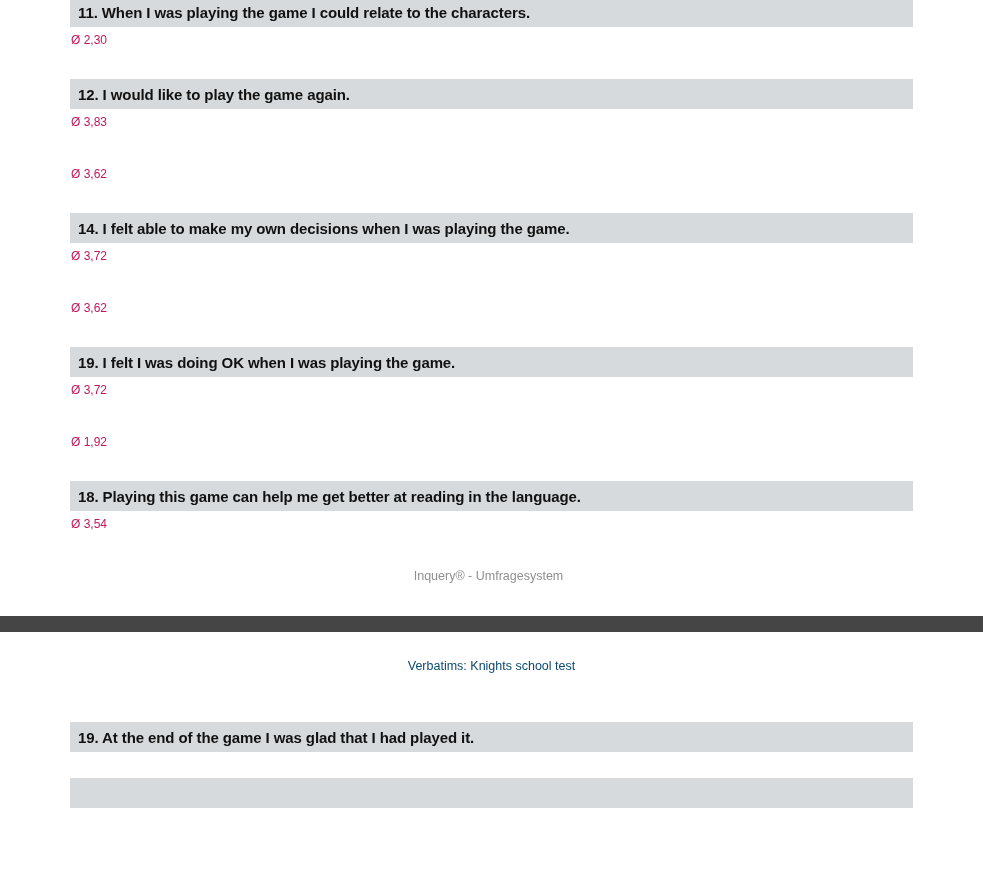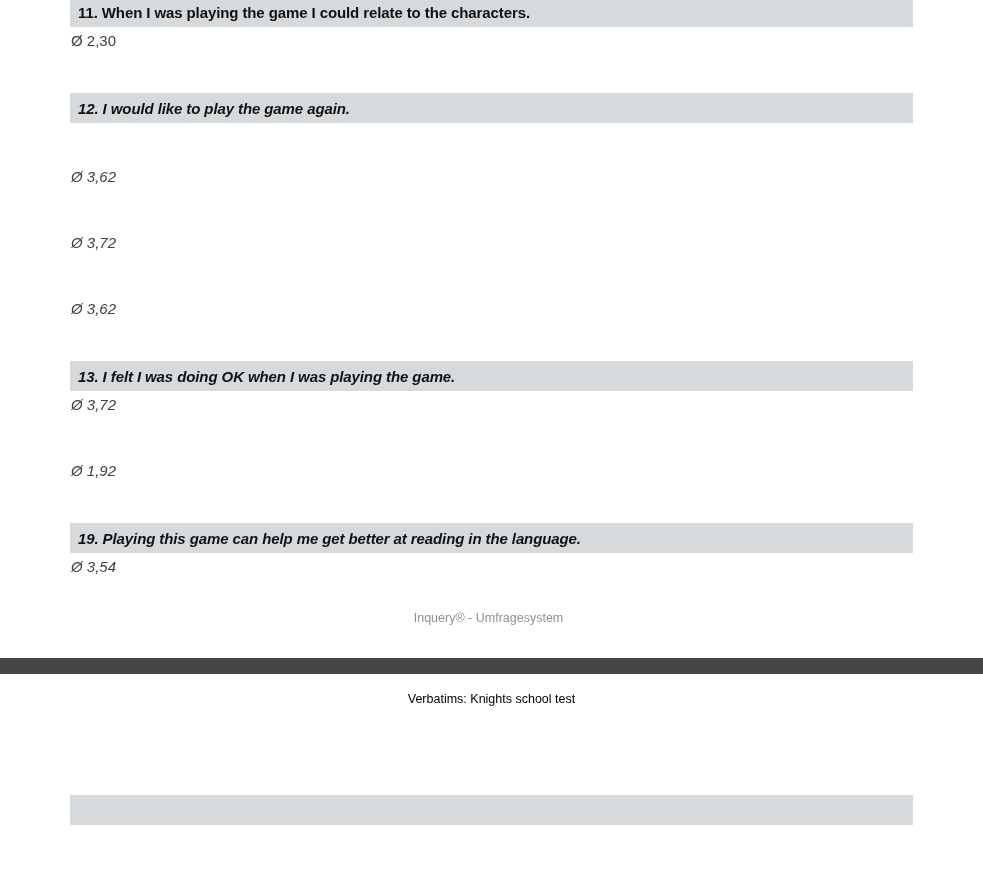--- a/index.html
+++ b/index.html
@@ -65,9 +65,9 @@
     padding-left: 1px;
   }
   .a-text {
-    font-size: 15px;
+    font-size: 12px;
     font-weight: normal;
-    color: #404040;
+    color: #be185d;
     line-height: 1;
   }
 

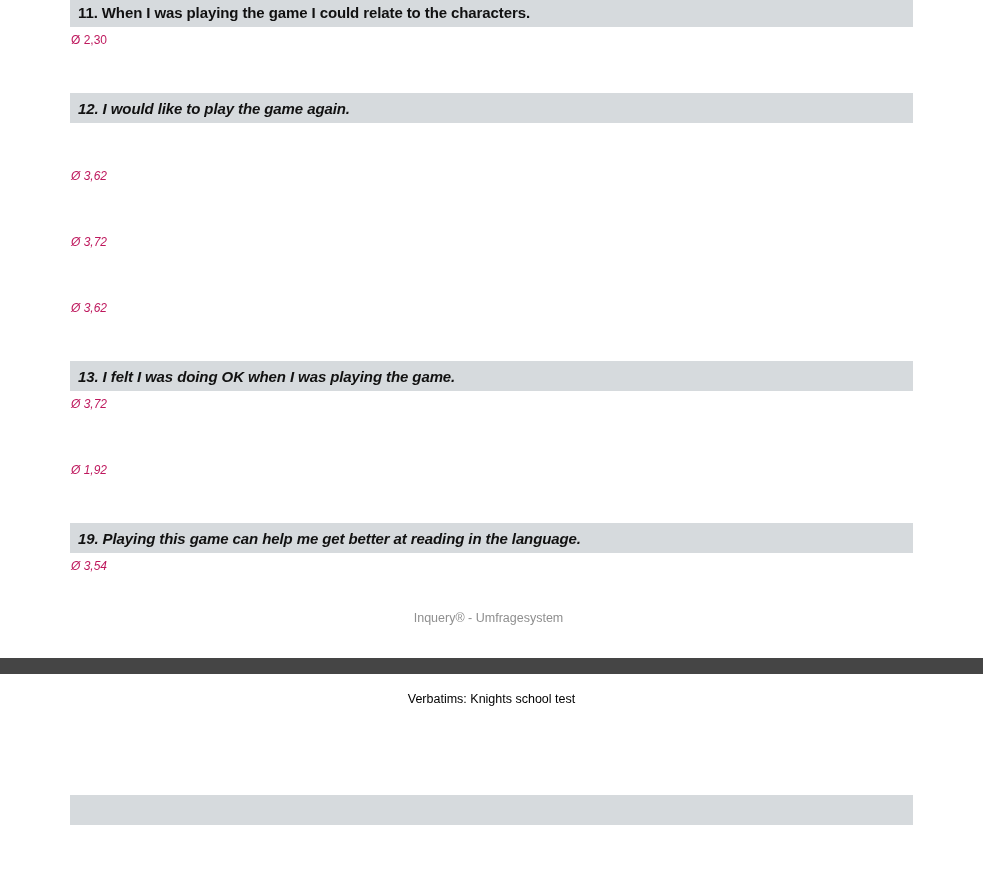--- a/index.html
+++ b/index.html
@@ -35,8 +35,7 @@
     padding: 0;
   }
   .qa-item + .qa-item {
-    margin-top: 40px;
-    font-style: italic;
+    margin-top: 26px;
   }
 
   .q-bar {

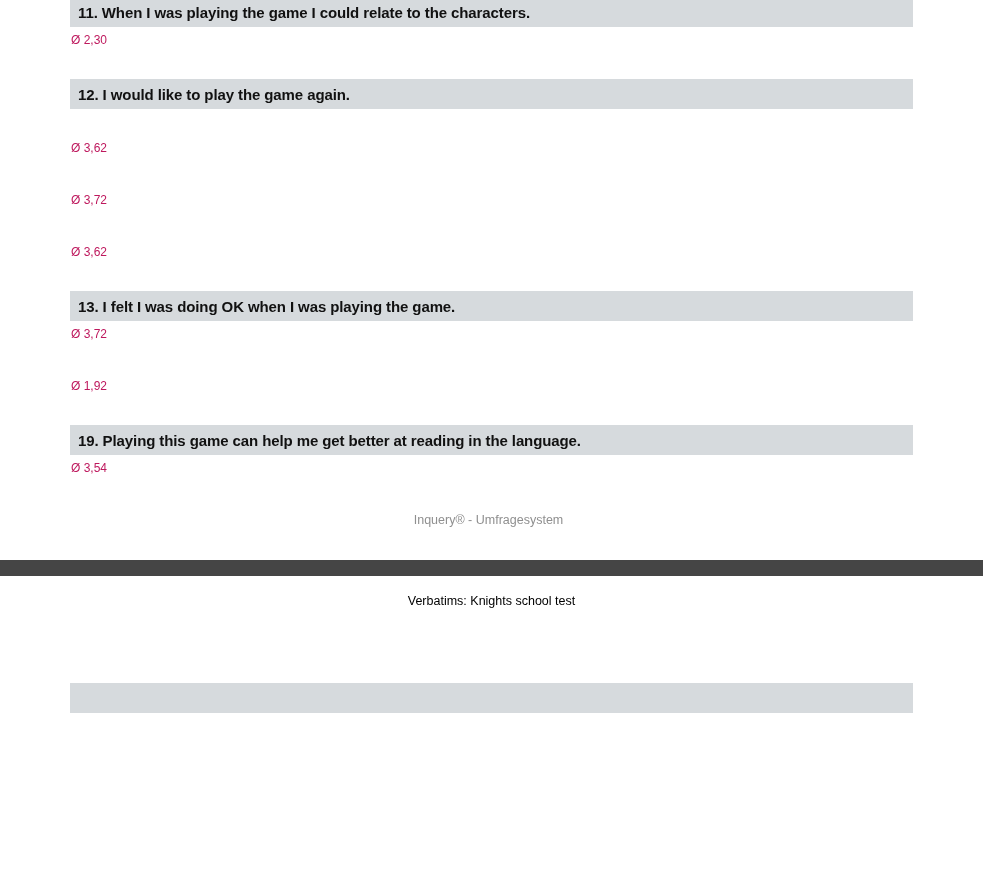--- a/index.html
+++ b/index.html
@@ -125,6 +125,9 @@
       <div class="q-bar">
         <span class="q-text">12. I would like to play the game again.</span>
       </div>
+      <div class="a-row">
+        <span class="a-text">Ø 3,83</span>
+      </div>
     </div>
 
     <div class="qa-item">

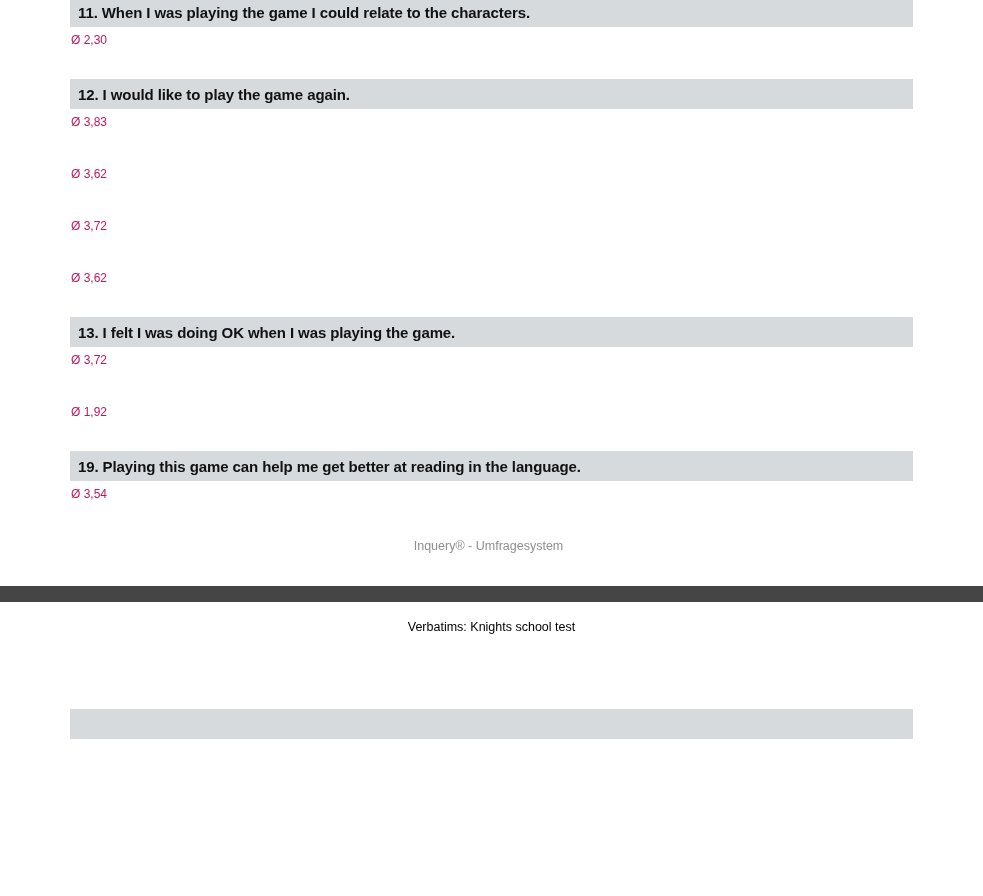--- a/index.html
+++ b/index.html
@@ -137,6 +137,9 @@
     </div>
 
     <div class="qa-item">
+      <div class="q-bar">
+        <span class="q-text">14. I felt able to make my own decisions when I was playing the game.</span>
+      </div>
       <div class="a-row">
         <span class="a-text">Ø 3,72</span>
       </div>

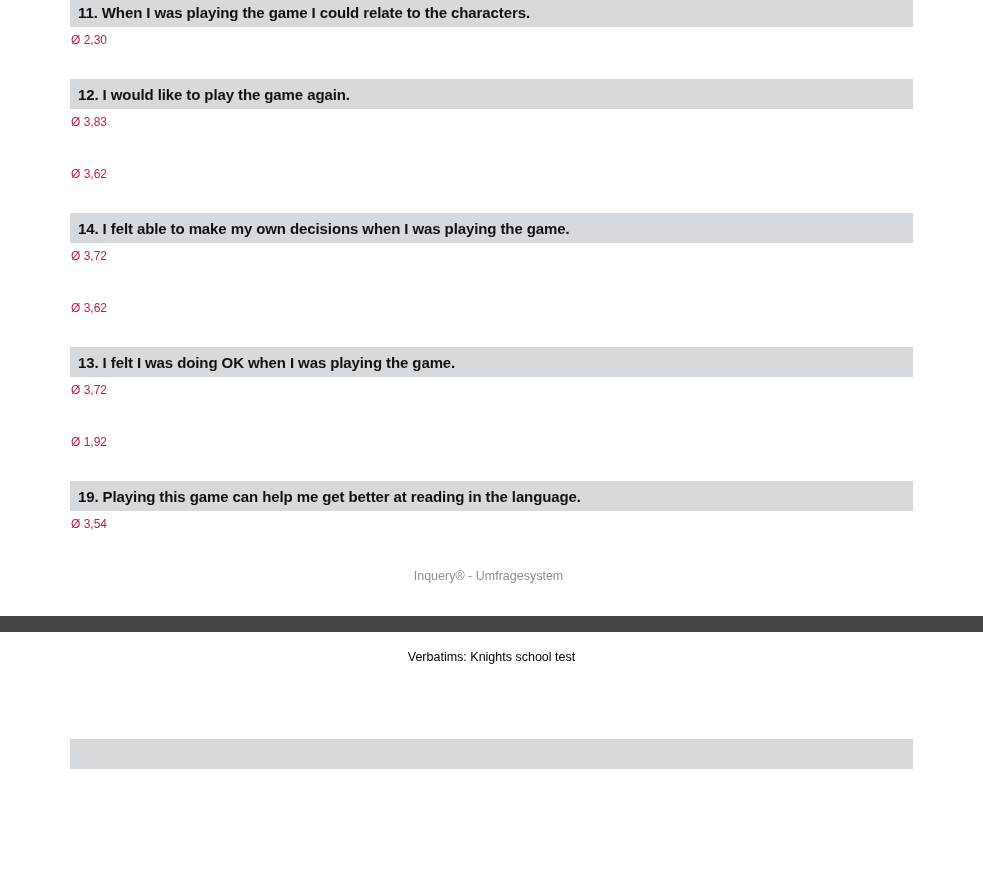--- a/index.html
+++ b/index.html
@@ -153,7 +153,7 @@
 
     <div class="qa-item">
       <div class="q-bar">
-        <span class="q-text">13. I felt I was doing OK when I was playing the game.</span>
+        <span class="q-text">19. I felt I was doing OK when I was playing the game.</span>
       </div>
       <div class="a-row">
         <span class="a-text">Ø 3,72</span>

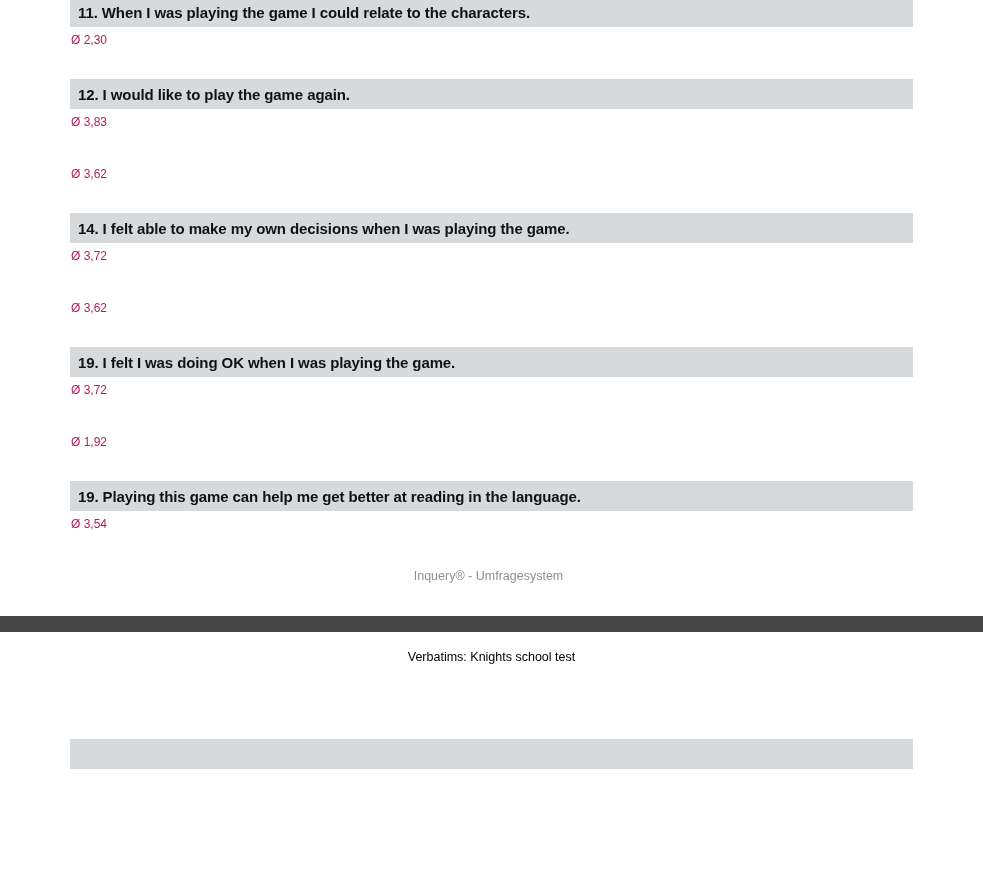--- a/index.html
+++ b/index.html
@@ -168,7 +168,7 @@
 
     <div class="qa-item">
       <div class="q-bar">
-        <span class="q-text">19. Playing this game can help me get better at reading in the language.</span>
+        <span class="q-text">18. Playing this game can help me get better at reading in the language.</span>
       </div>
       <div class="a-row">
         <span class="a-text">Ø 3,54</span>

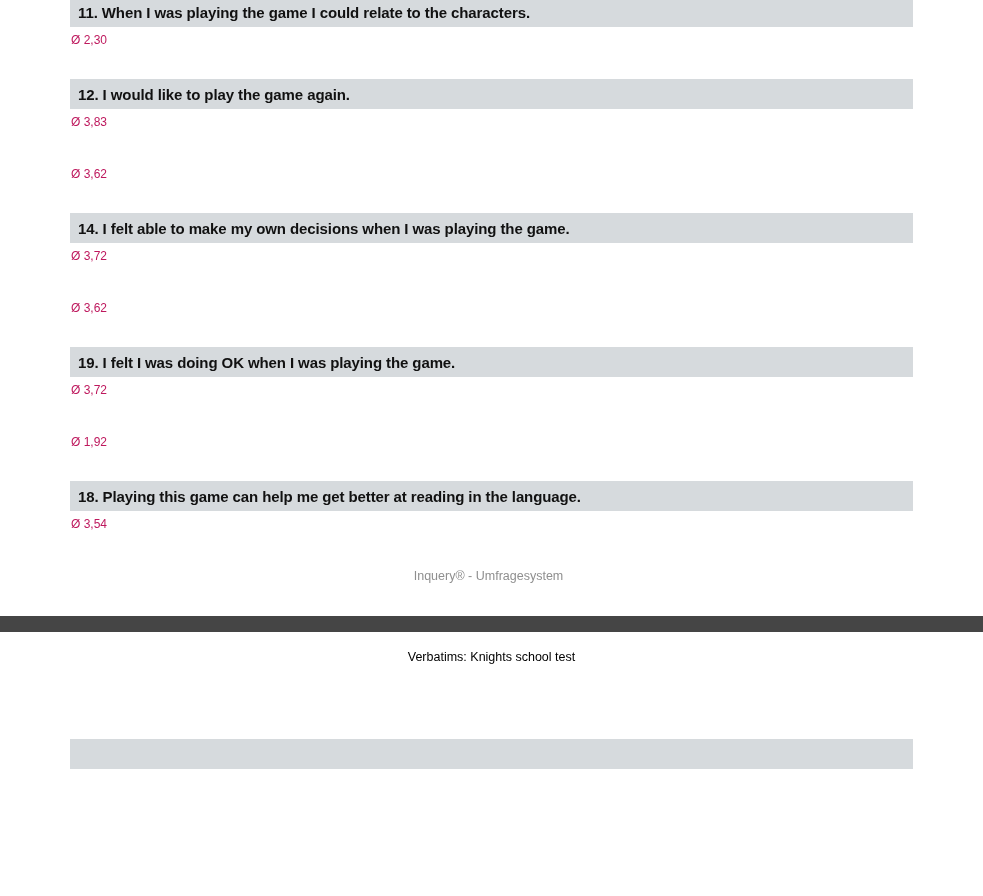--- a/index.html
+++ b/index.html
@@ -93,8 +93,8 @@
   .page-header {
     text-align: center;
     font-size: 12.5px;
-    color: #000000;
-    padding-top: 18px;
+    color: #0c4a6e;
+    padding-top: 27px;
   }
 
   .page2-spacer {

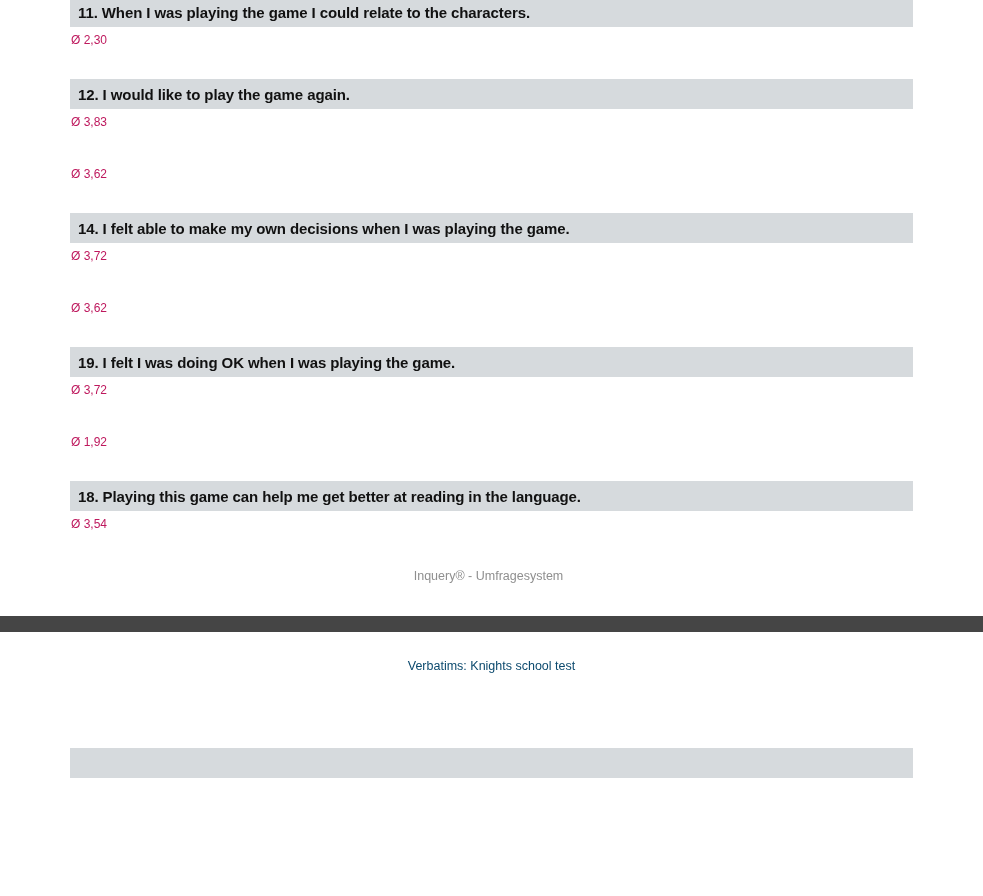--- a/index.html
+++ b/index.html
@@ -195,6 +195,9 @@
   <div class="content-col">
 
     <div class="qa-item">
+      <div class="q-bar">
+        <span class="q-text">19. At the end of the game I was glad that I had played it.</span>
+      </div>
     </div>
 
     <div class="qa-item">

